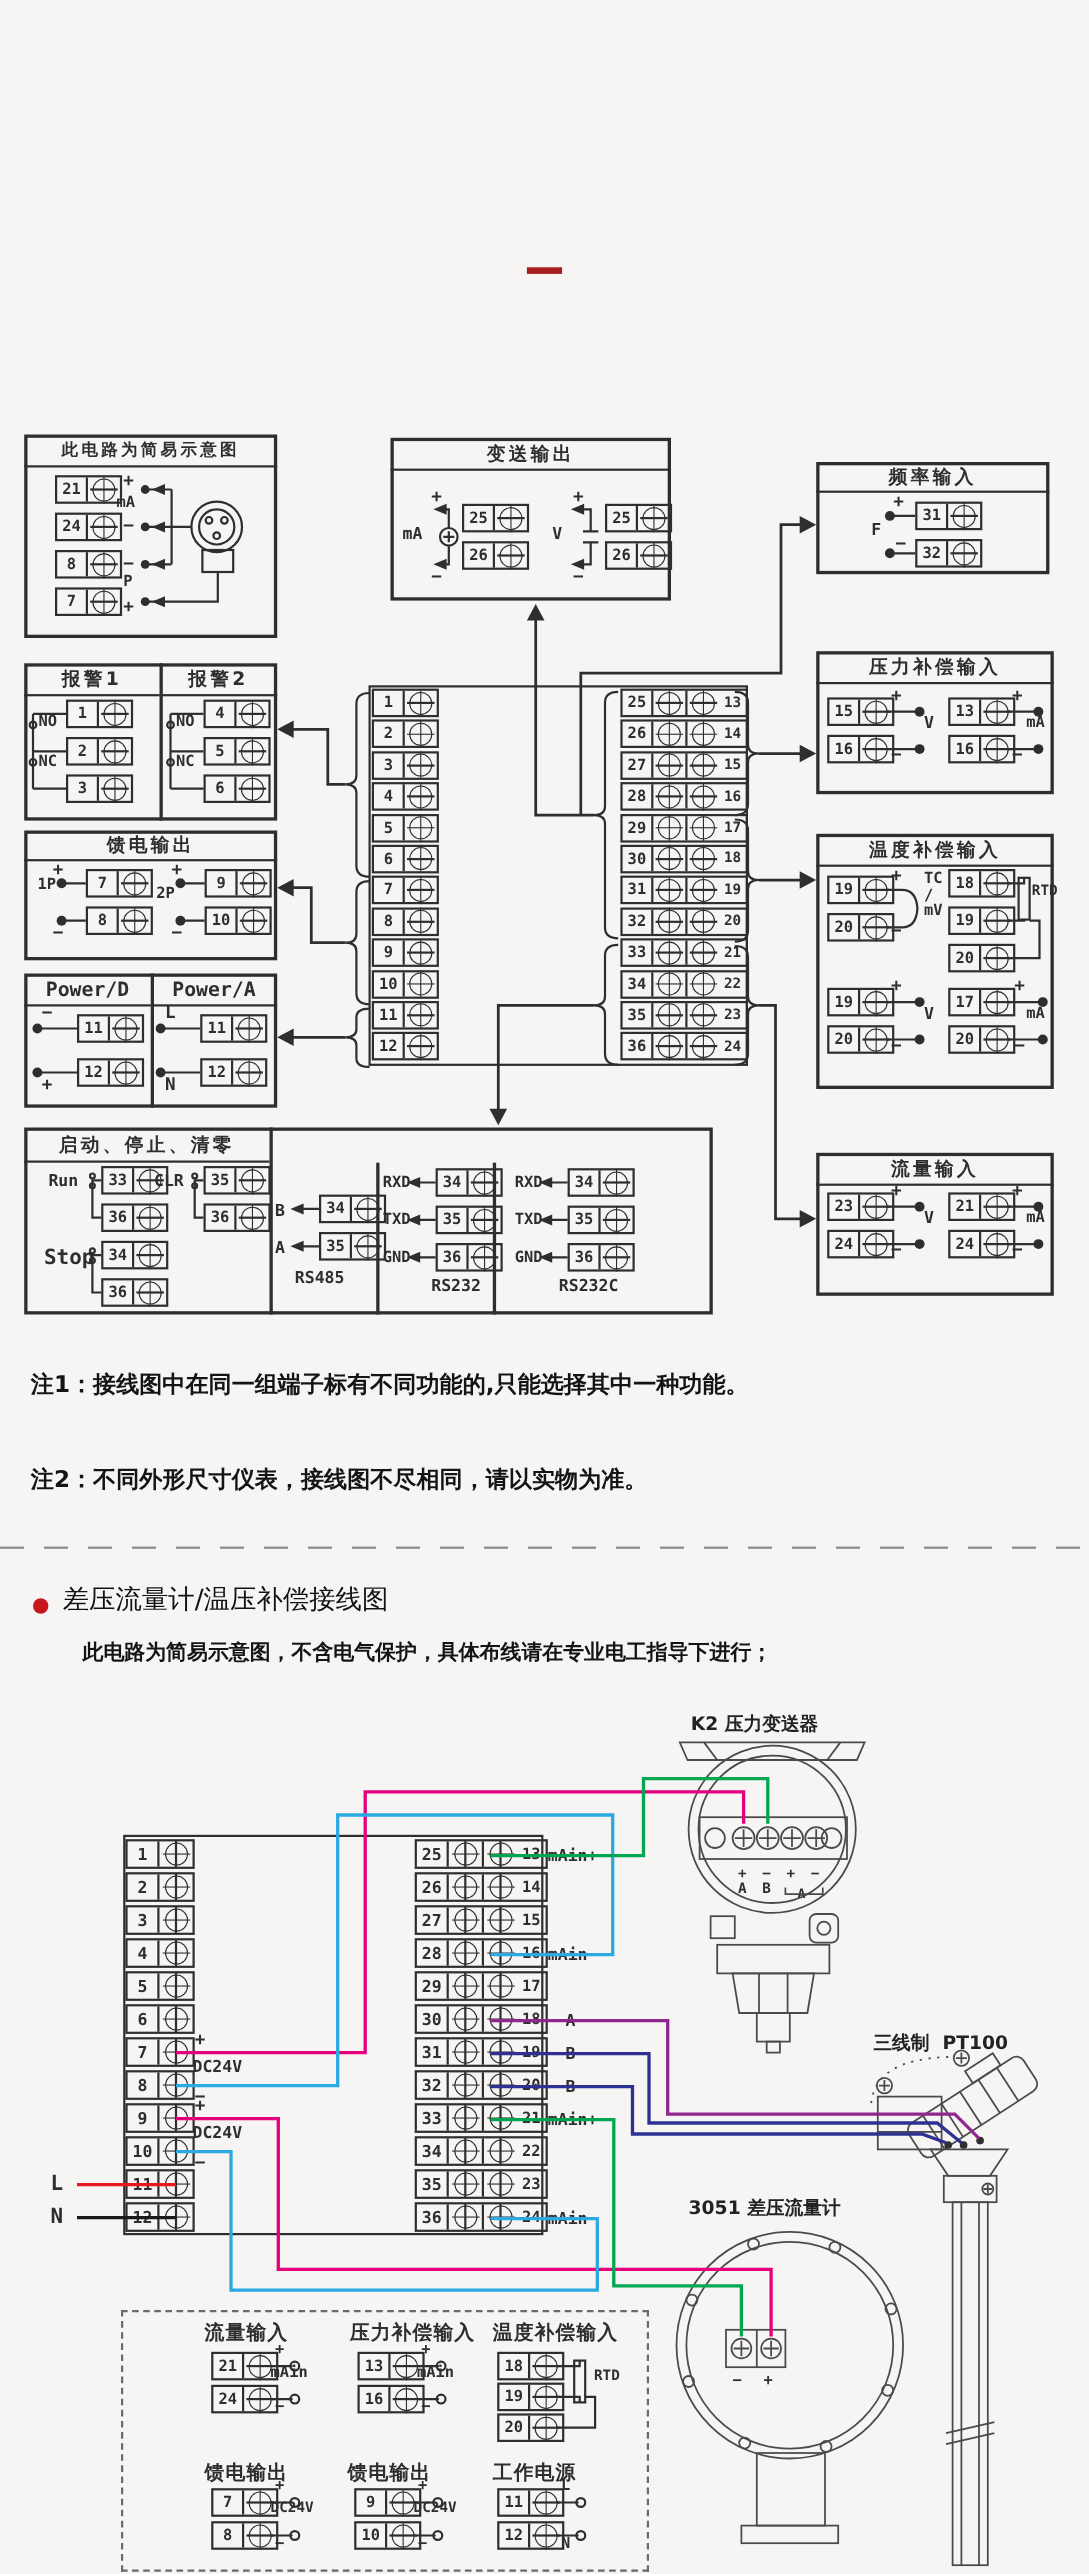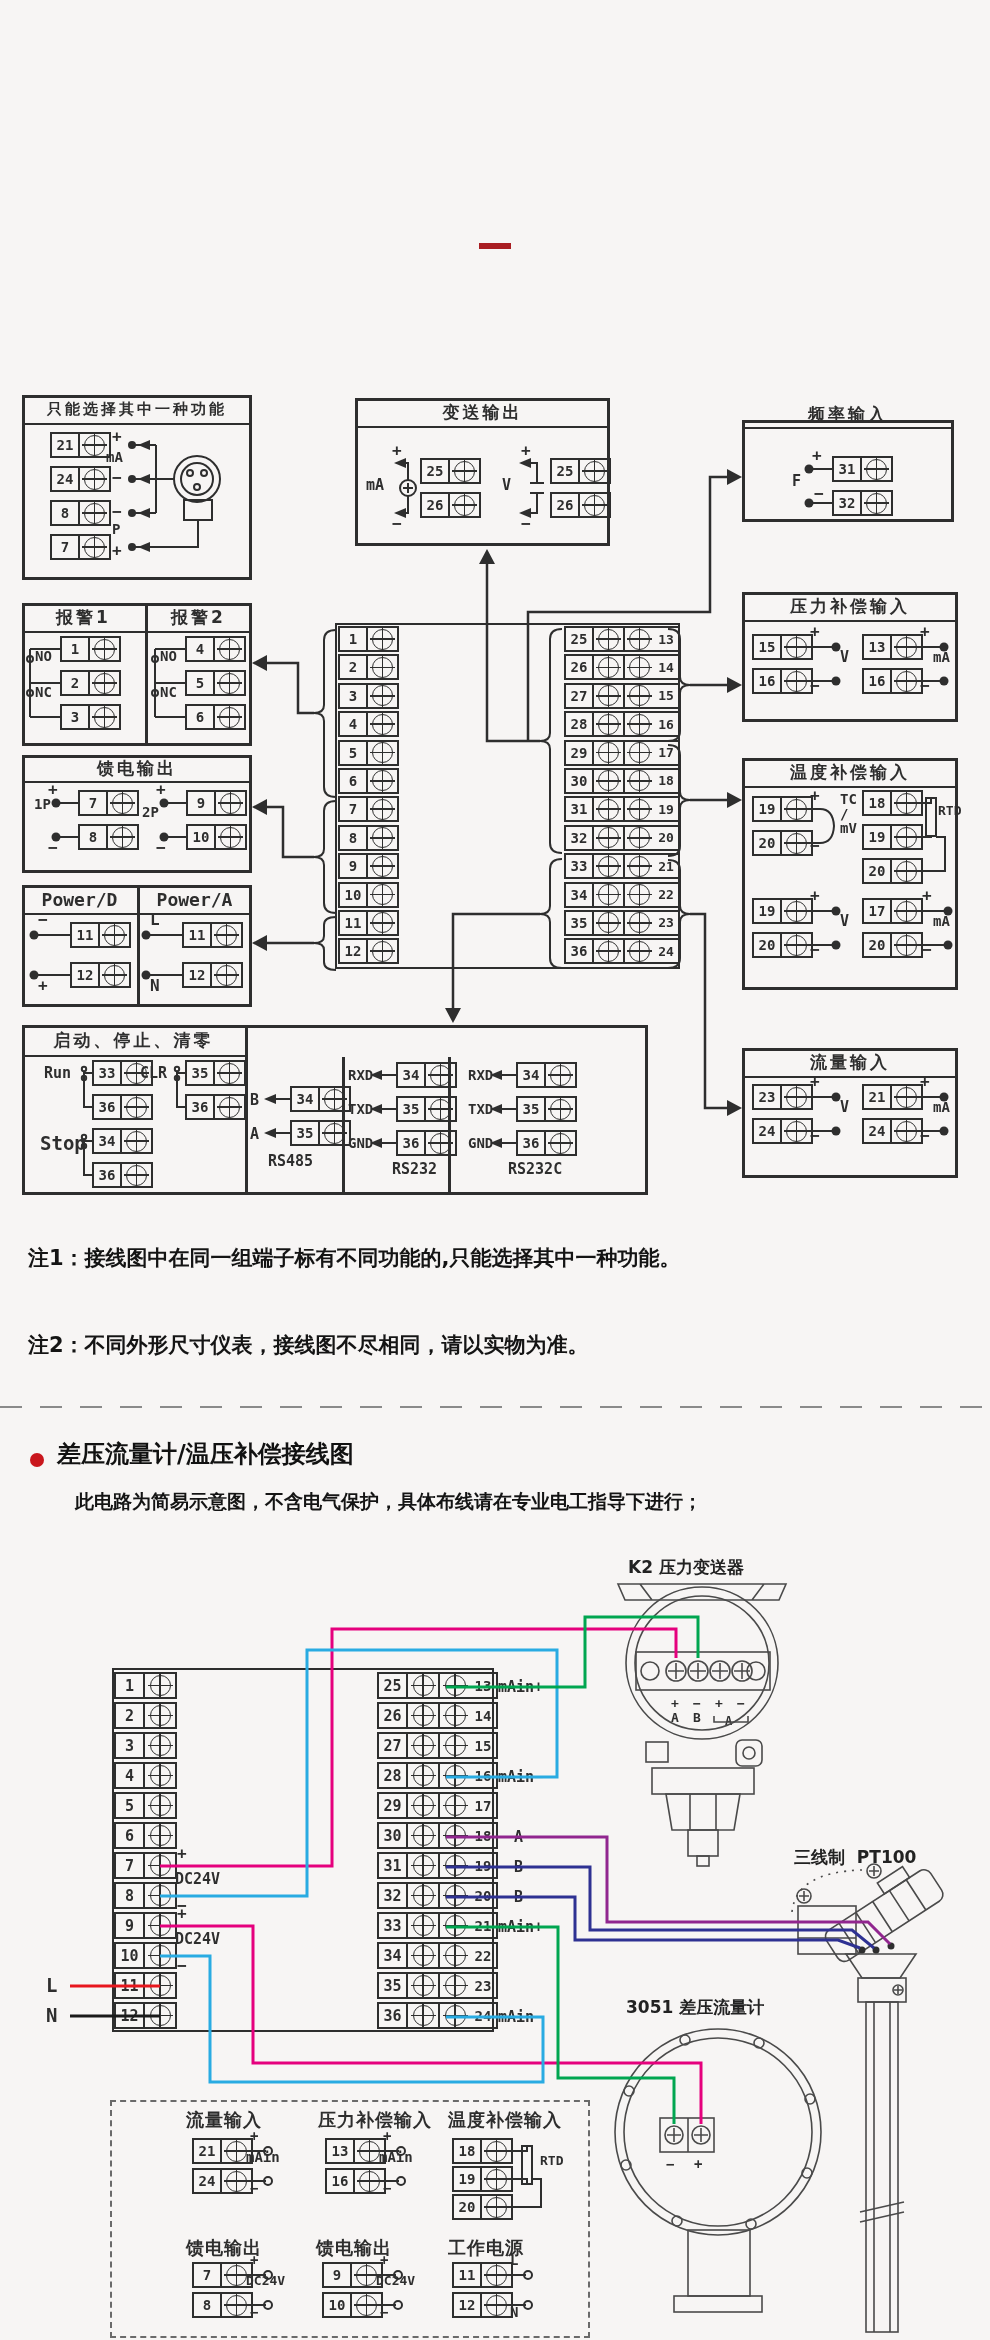--- a/index.html
+++ b/index.html
@@ -60,7 +60,7 @@
   <div id="title-underline"></div>
 
   <div class="bx" style="left:22px;top:395px;width:230px;height:185px"></div>
-  <div class="bt" style="left:22px;top:395px;width:230px;height:30px;font-size:15px">只能选择其中一种功能</div>
+  <div class="bt" style="left:22px;top:395px;width:230px;height:30px;font-size:15px">此电路为简易示意图</div>
   <div class="tr" style="left:50px;top:432px">
       <span class="tnum">21</span>
       <span class="tcell">

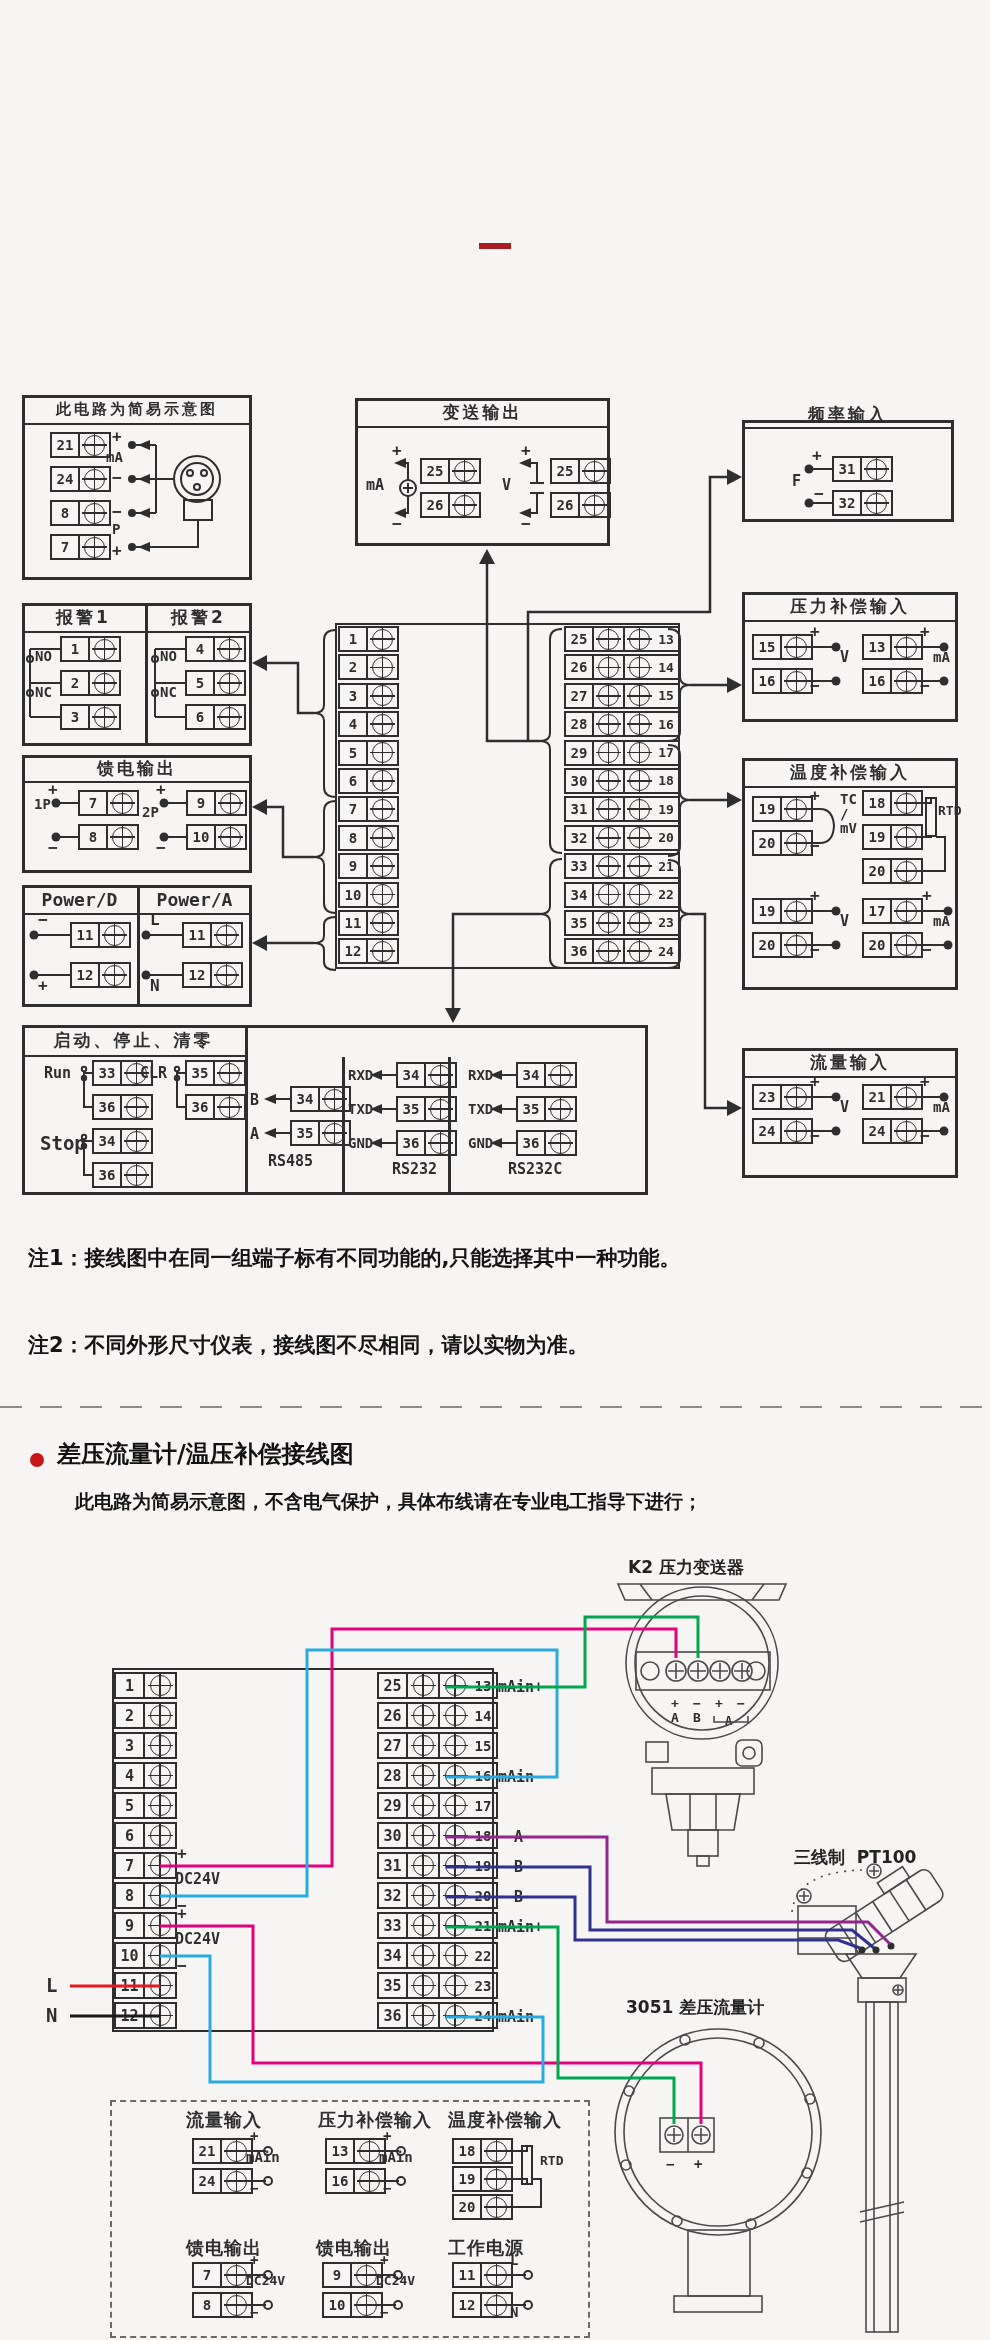--- a/index.html
+++ b/index.html
@@ -126,7 +126,7 @@
   <span class="un" style="left:502px;top:478px">V</span>
 
   <div class="bx" style="left:742px;top:420px;width:212px;height:102px"></div>
-  <div class="bt" style="left:742px;top:401px;width:212px;height:28px">频率输入</div>
+  <div class="bt" style="left:742px;top:420px;width:212px;height:28px">频率输入</div>
   <div class="tr" style="left:832px;top:456px">
       <span class="tnum">31</span>
       <span class="tcell">

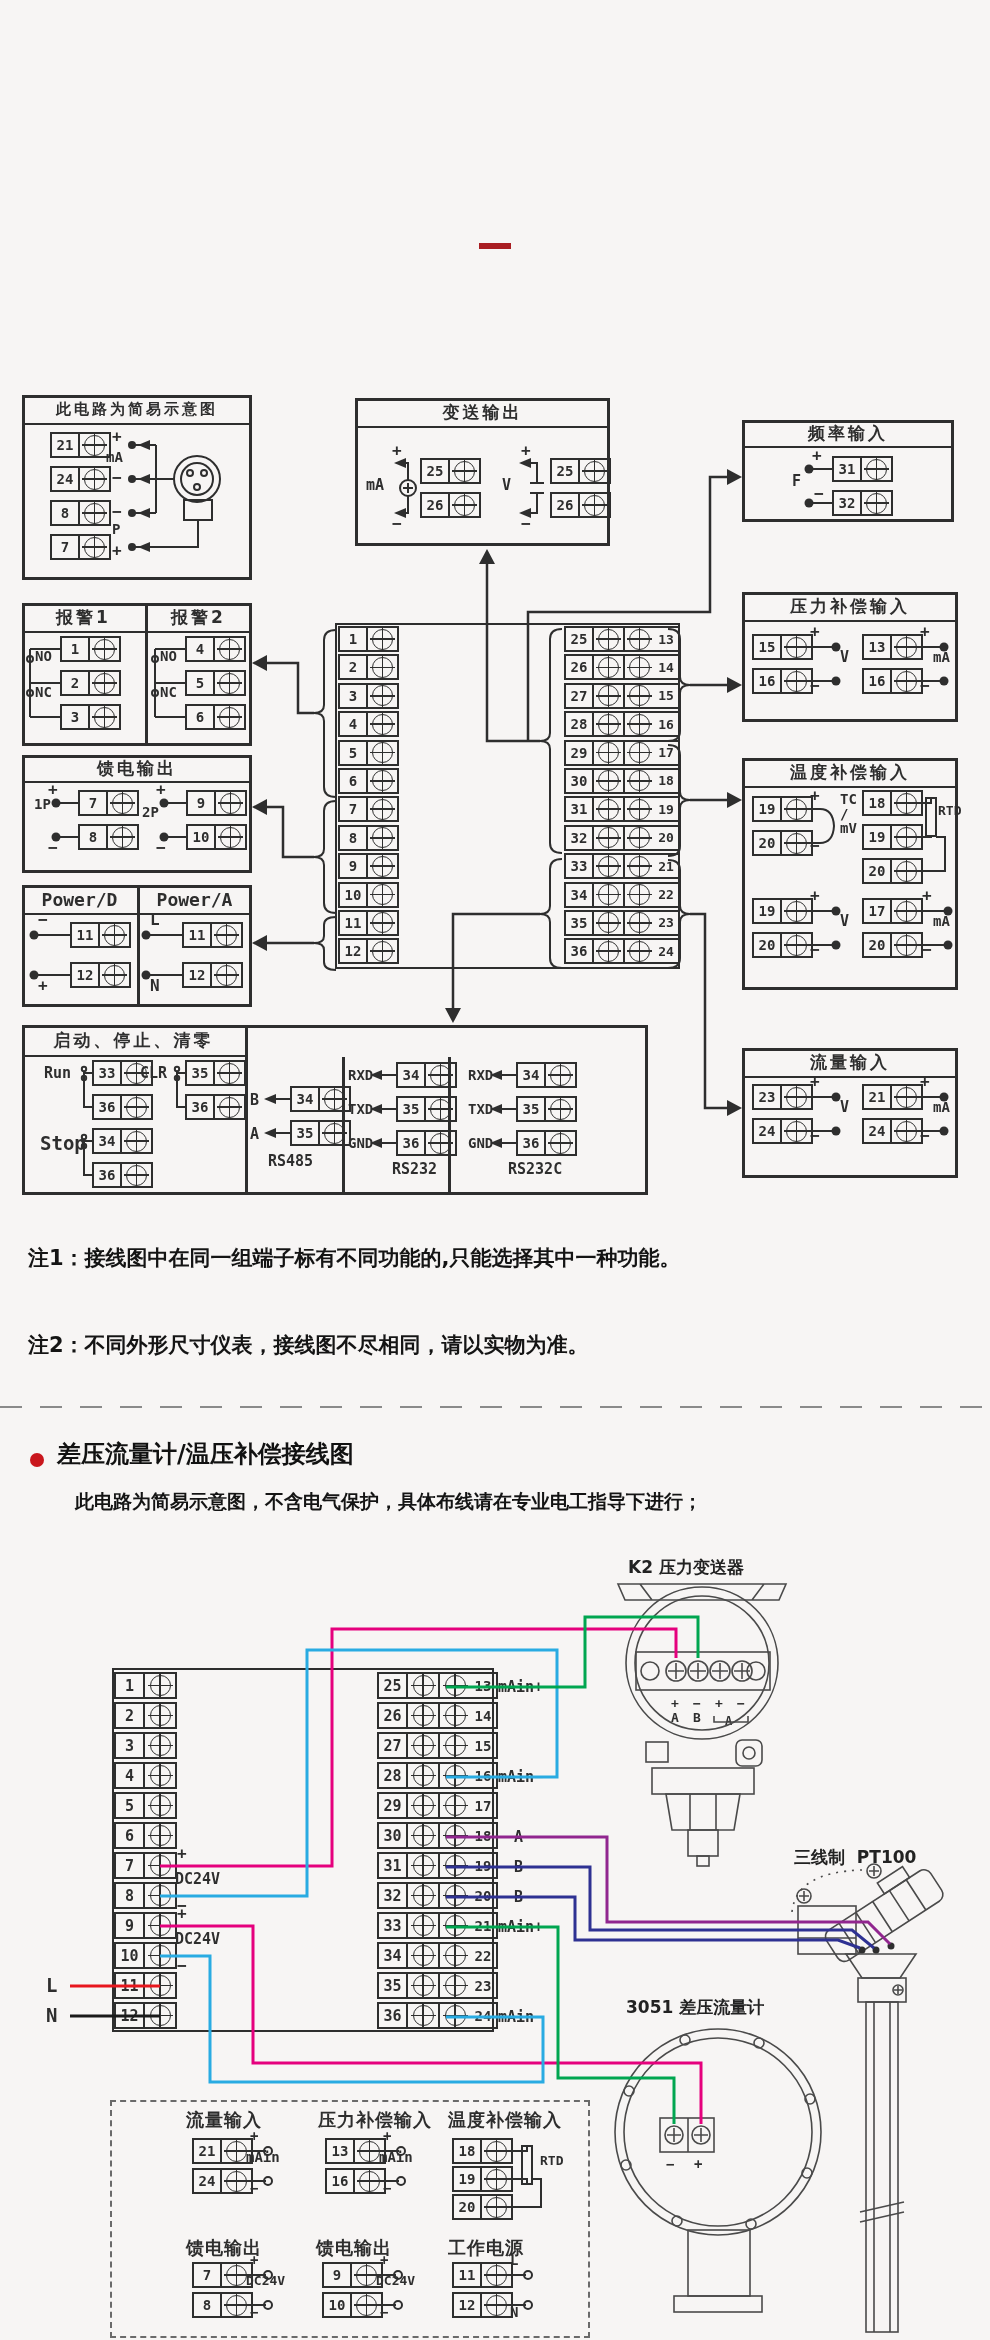--- a/index.html
+++ b/index.html
@@ -36,7 +36,7 @@
   .dashline{position:absolute;left:0;top:1406px;width:990px;height:2px;
     background:repeating-linear-gradient(90deg,#8a8a8a 0 22px,transparent 22px 40px);}
   #sec-bullet{position:absolute;left:30px;top:1453px;width:14px;height:14px;border-radius:50%;background:var(--c-bullet_red,#c9161c);}
-  #sec-title{position:absolute;left:57px;top:1438px;font-size:24px;font-weight:700;color:#111;}
+  #sec-title{position:absolute;left:57px;top:1438px;font-size:24px;font-weight:400;color:#111;}
   #sec-subtitle{position:absolute;left:75px;top:1489px;font-size:19px;font-weight:700;color:#141414;}
   .devlabel{position:absolute;font-weight:700;font-size:17px;color:#222;white-space:pre;}
   #dashed-box{position:absolute;left:110px;top:2100px;width:480px;height:238px;border:2px dashed #6a6a6a;box-sizing:border-box;}

